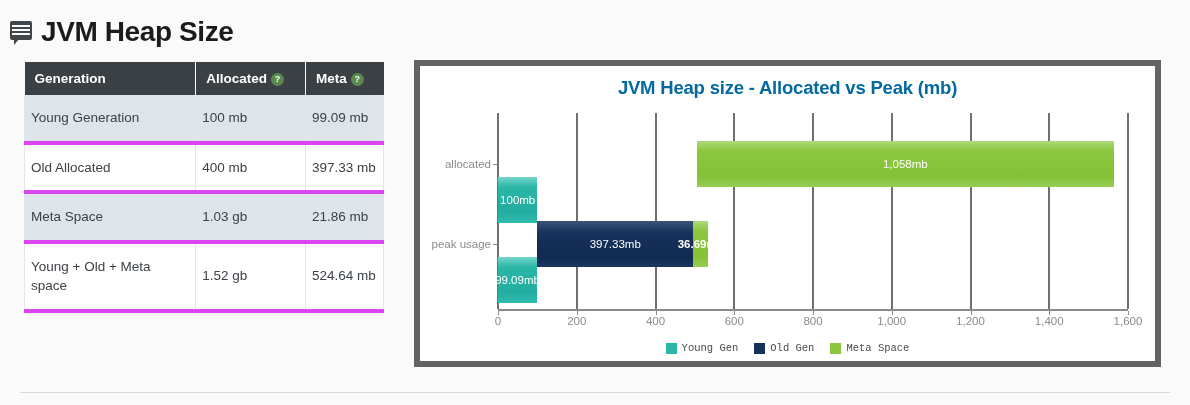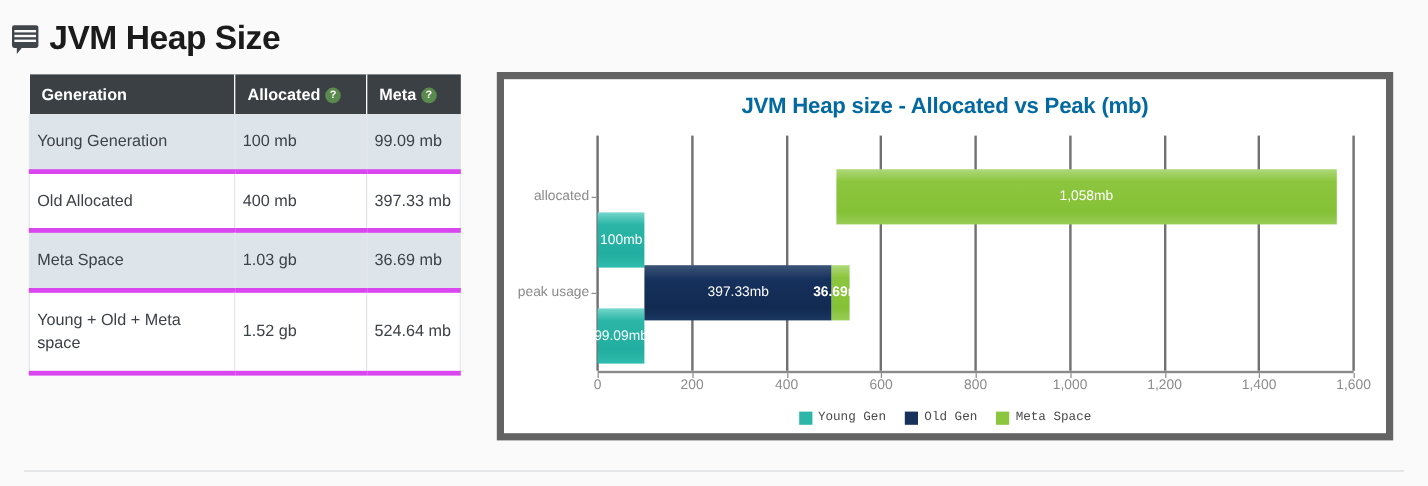--- a/index.html
+++ b/index.html
@@ -285,7 +285,7 @@
         <tr>
           <td>Meta Space</td>
           <td>1.03 gb</td>
-          <td>36.69 mb</td>
+          <td>21.86 mb</td>
         </tr>
         <tr>
           <td>Young + Old + Meta space</td>

